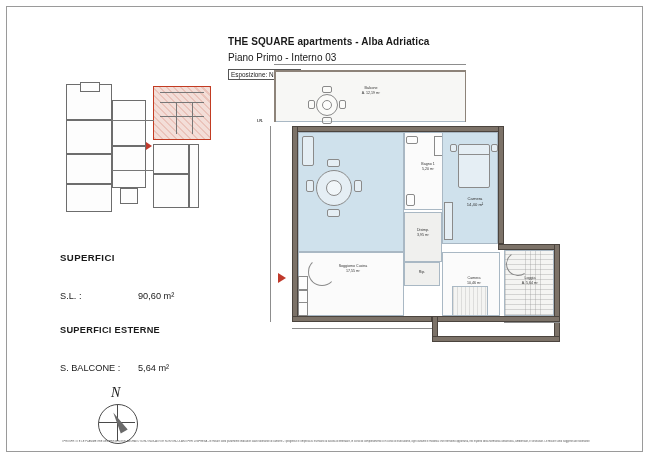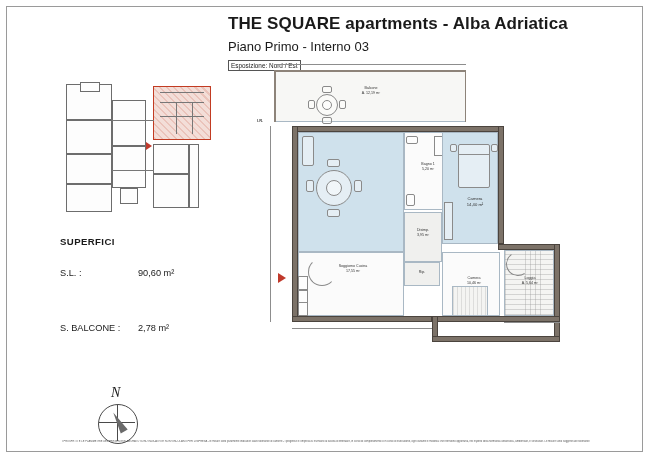--- a/index.html
+++ b/index.html
@@ -37,10 +37,11 @@
     width: 260px;
   }
   .title-main {
-    font-size: 17px;
+    font-size: 10px;
     font-weight: bold;
     letter-spacing: 0.1px;
     white-space: nowrap;
+    margin-top: 22px;
   }
   .title-main .sub {
     font-weight: bold;

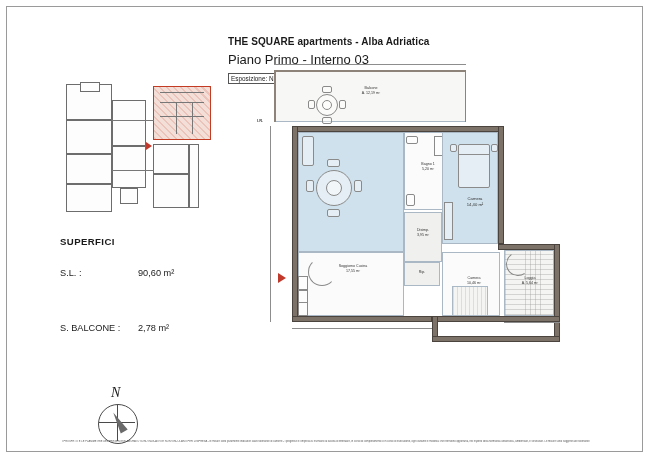--- a/index.html
+++ b/index.html
@@ -47,7 +47,7 @@
     font-weight: bold;
   }
   .title-line2 {
-    font-size: 13px;
+    font-size: 10px;
     margin-top: 5px;
     white-space: nowrap;
   }

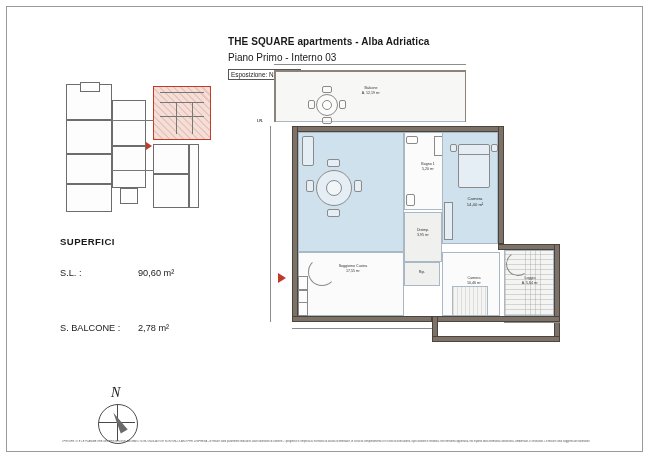--- a/index.html
+++ b/index.html
@@ -103,7 +103,7 @@
   .surfaces {
     position: absolute;
     left: 60px;
-    top: 236px;
+    top: 252px;
     width: 190px;
   }
   .surf-head {

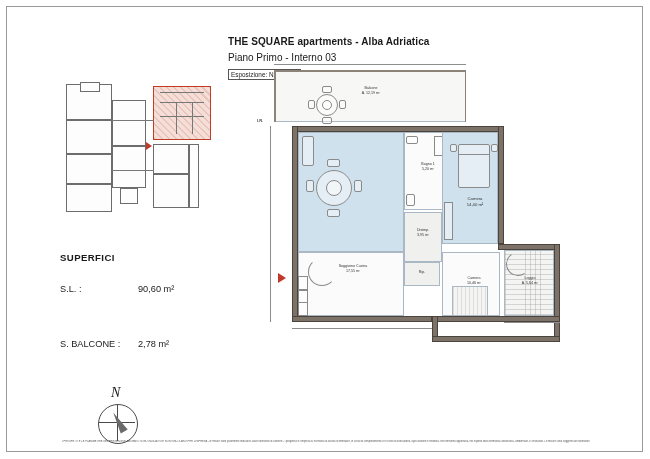--- a/index.html
+++ b/index.html
@@ -113,7 +113,7 @@
   }
   .surf-row {
     font-size: 9.2px;
-    margin-top: 21px;
+    margin-top: 28px;
     position: relative;
     height: 12px;
   }

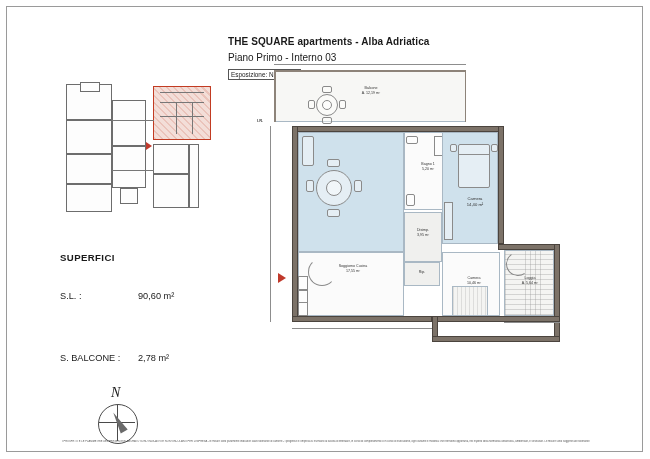--- a/index.html
+++ b/index.html
@@ -327,6 +327,7 @@
       <span class="val">90,60 m²</span>
     </div>
     <div class="spacer"></div>
+    <div class="surf-head2">SUPERFICI ESTERNE</div>
     <div class="surf-row">
       <span class="lbl">S. BALCONE :</span>
       <span class="val">2,78 m²</span>

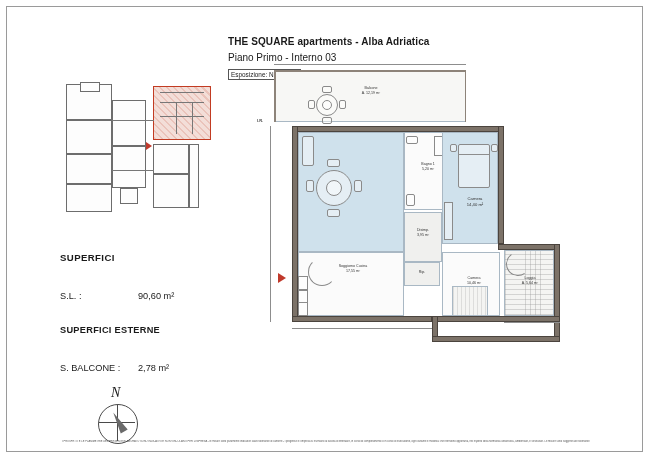--- a/index.html
+++ b/index.html
@@ -330,7 +330,7 @@
     <div class="surf-head2">SUPERFICI ESTERNE</div>
     <div class="surf-row">
       <span class="lbl">S. BALCONE :</span>
-      <span class="val">2,78 m²</span>
+      <span class="val">5,64 m²</span>
     </div>
   </div>
 

